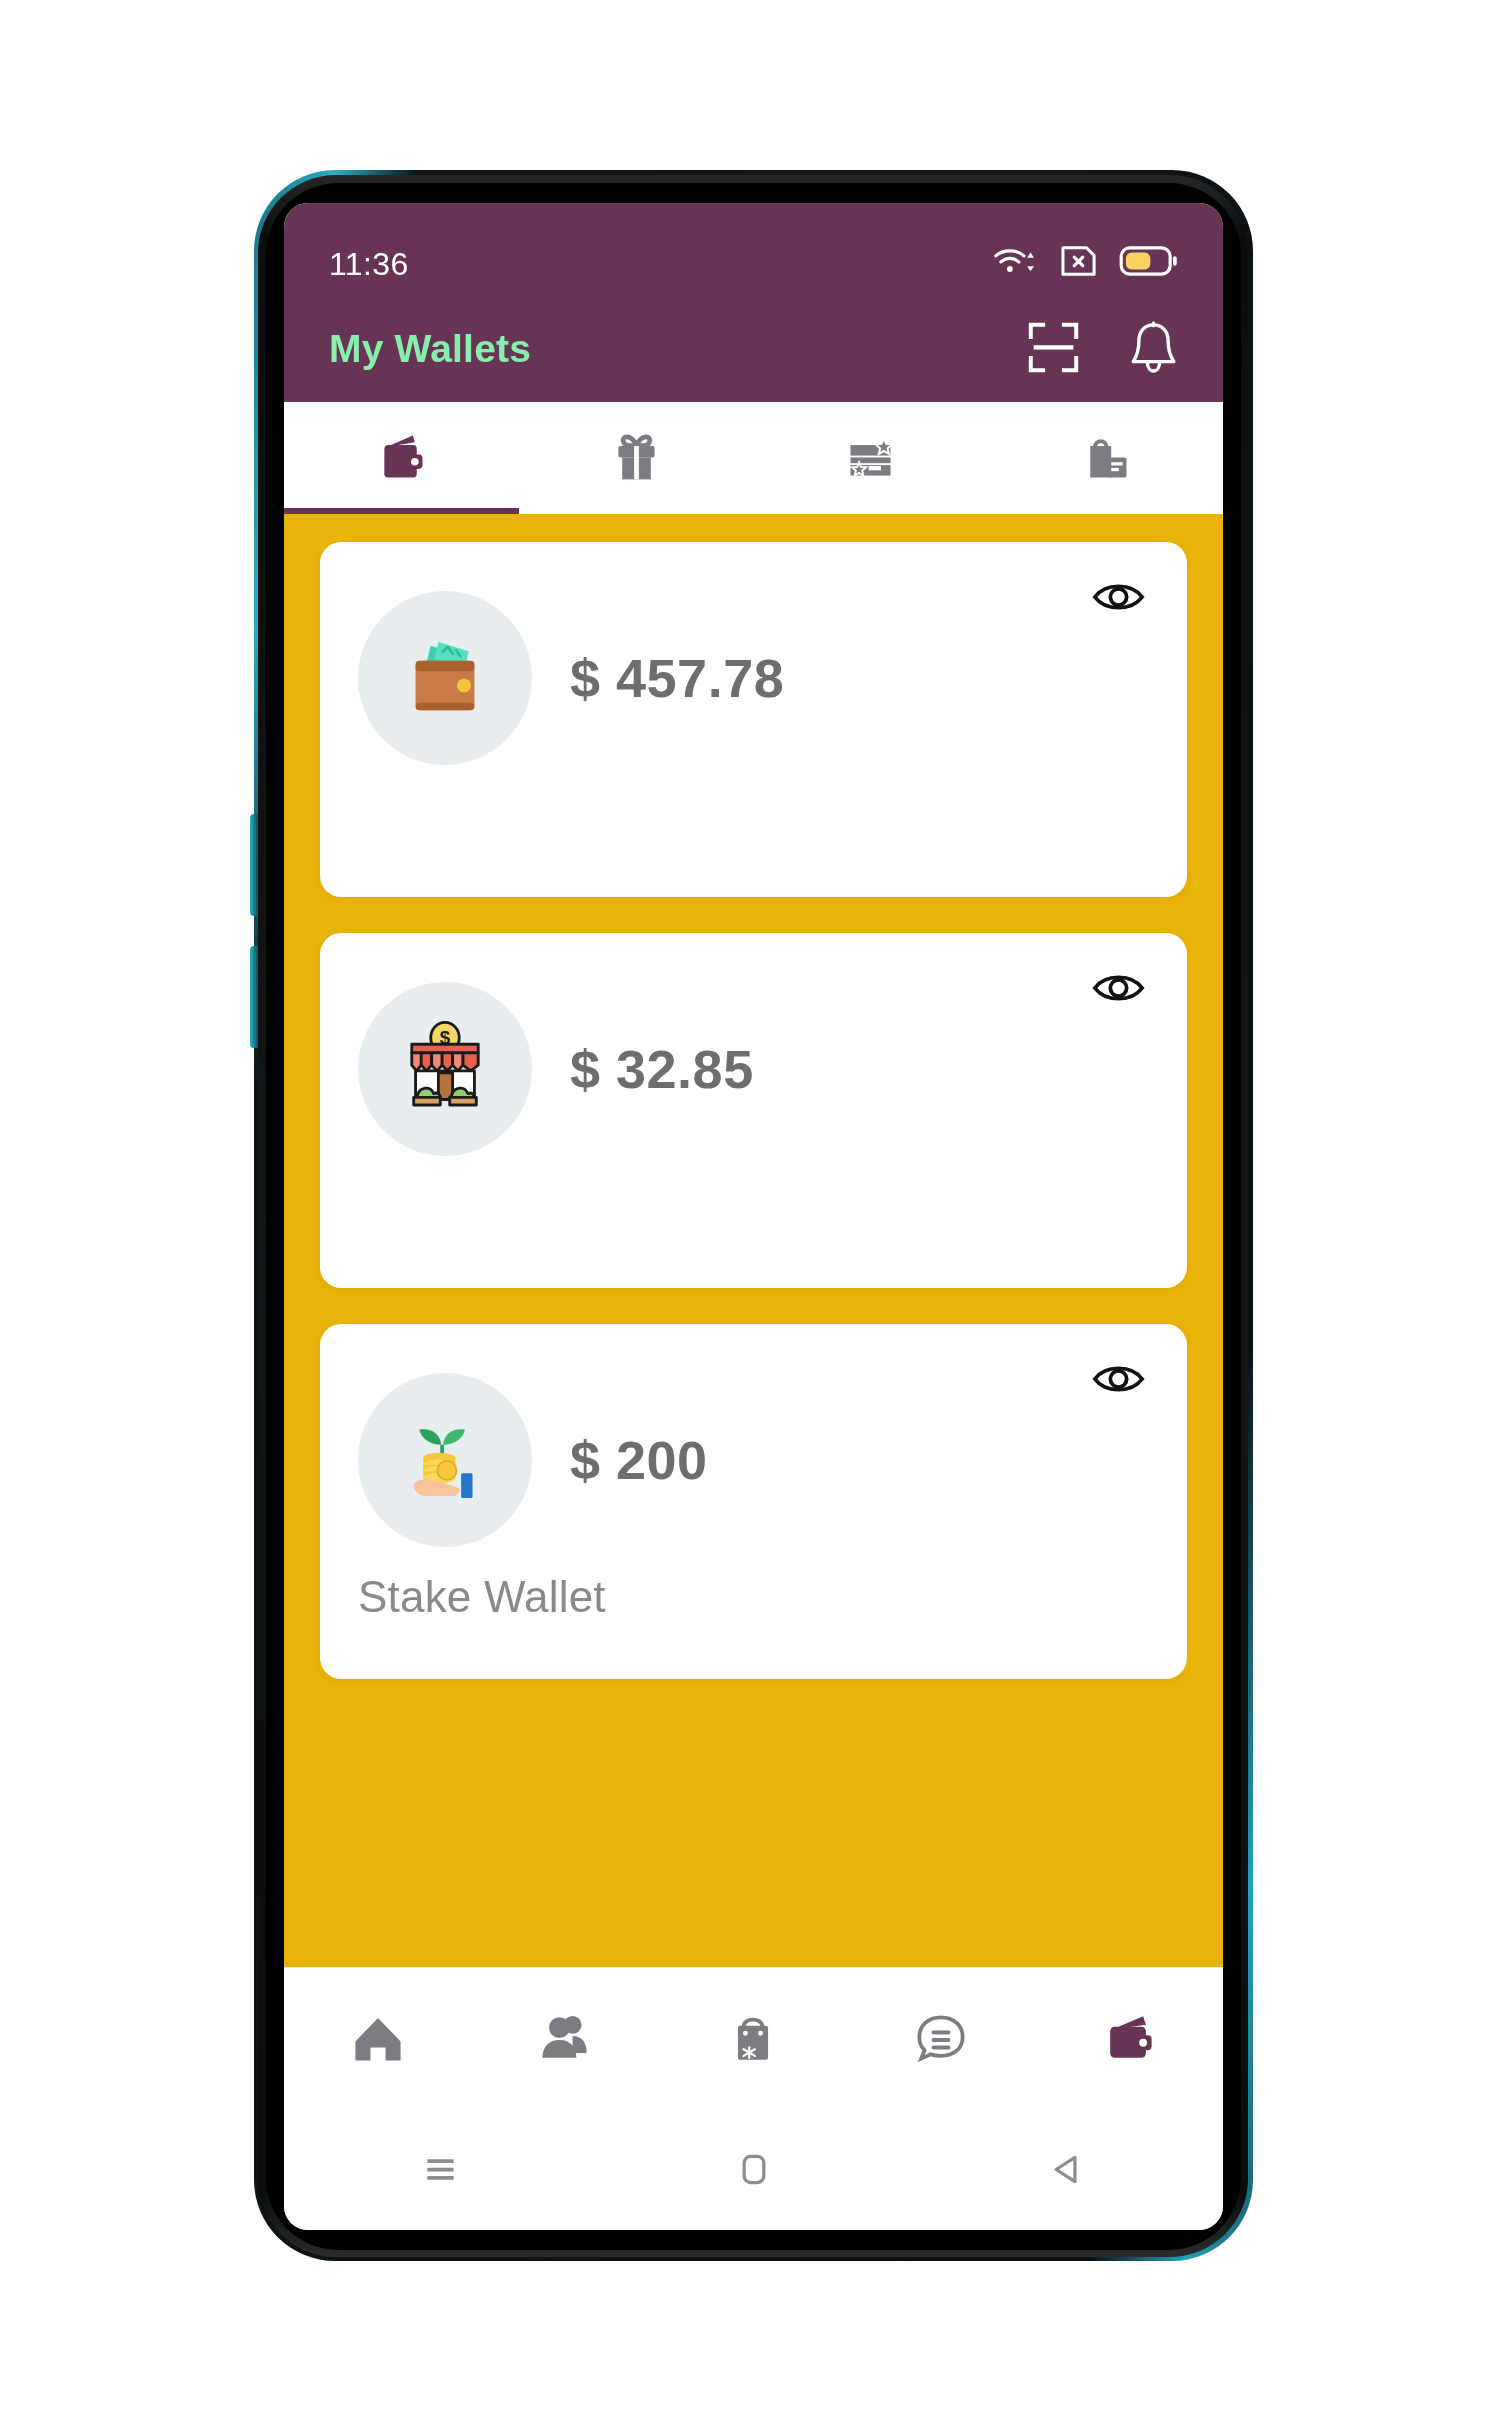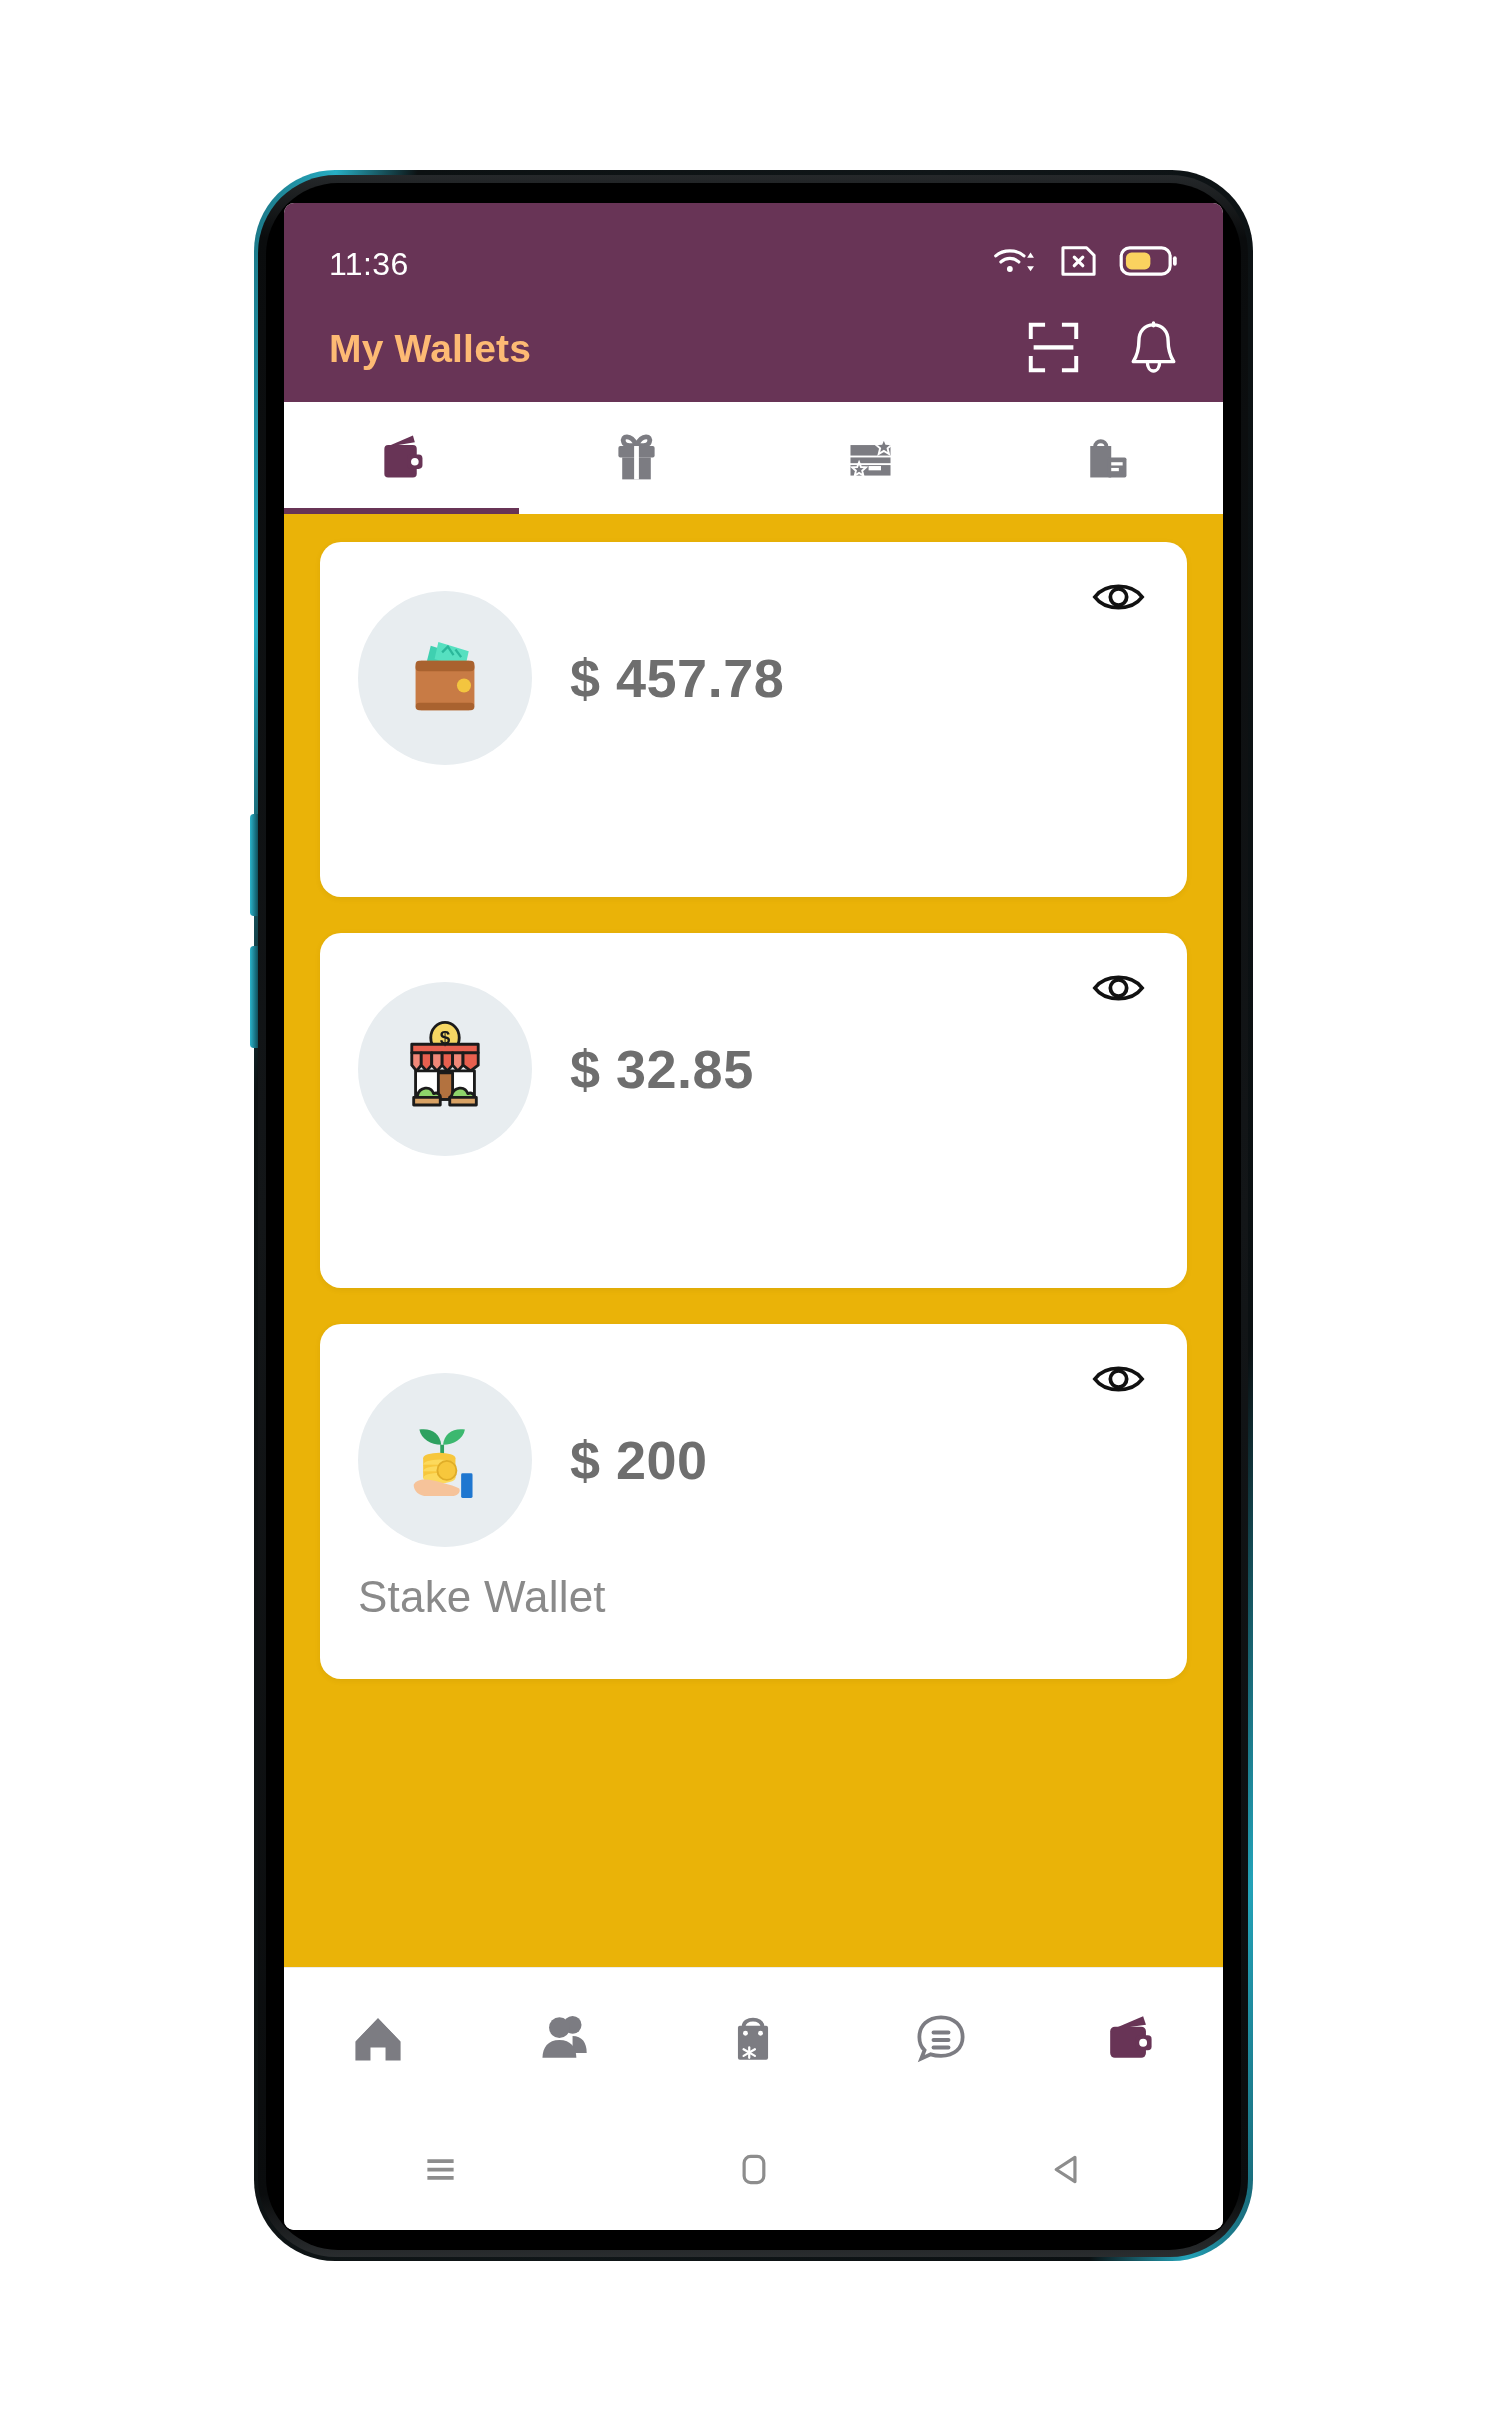--- a/index.html
+++ b/index.html
@@ -62,7 +62,7 @@
     top: 203px;
     width: 939px;
     height: 2027px;
-    border-radius: 10px;
+    border-radius: 24px;
     overflow: hidden;
     background: #f8f8f8;
     display: flex;

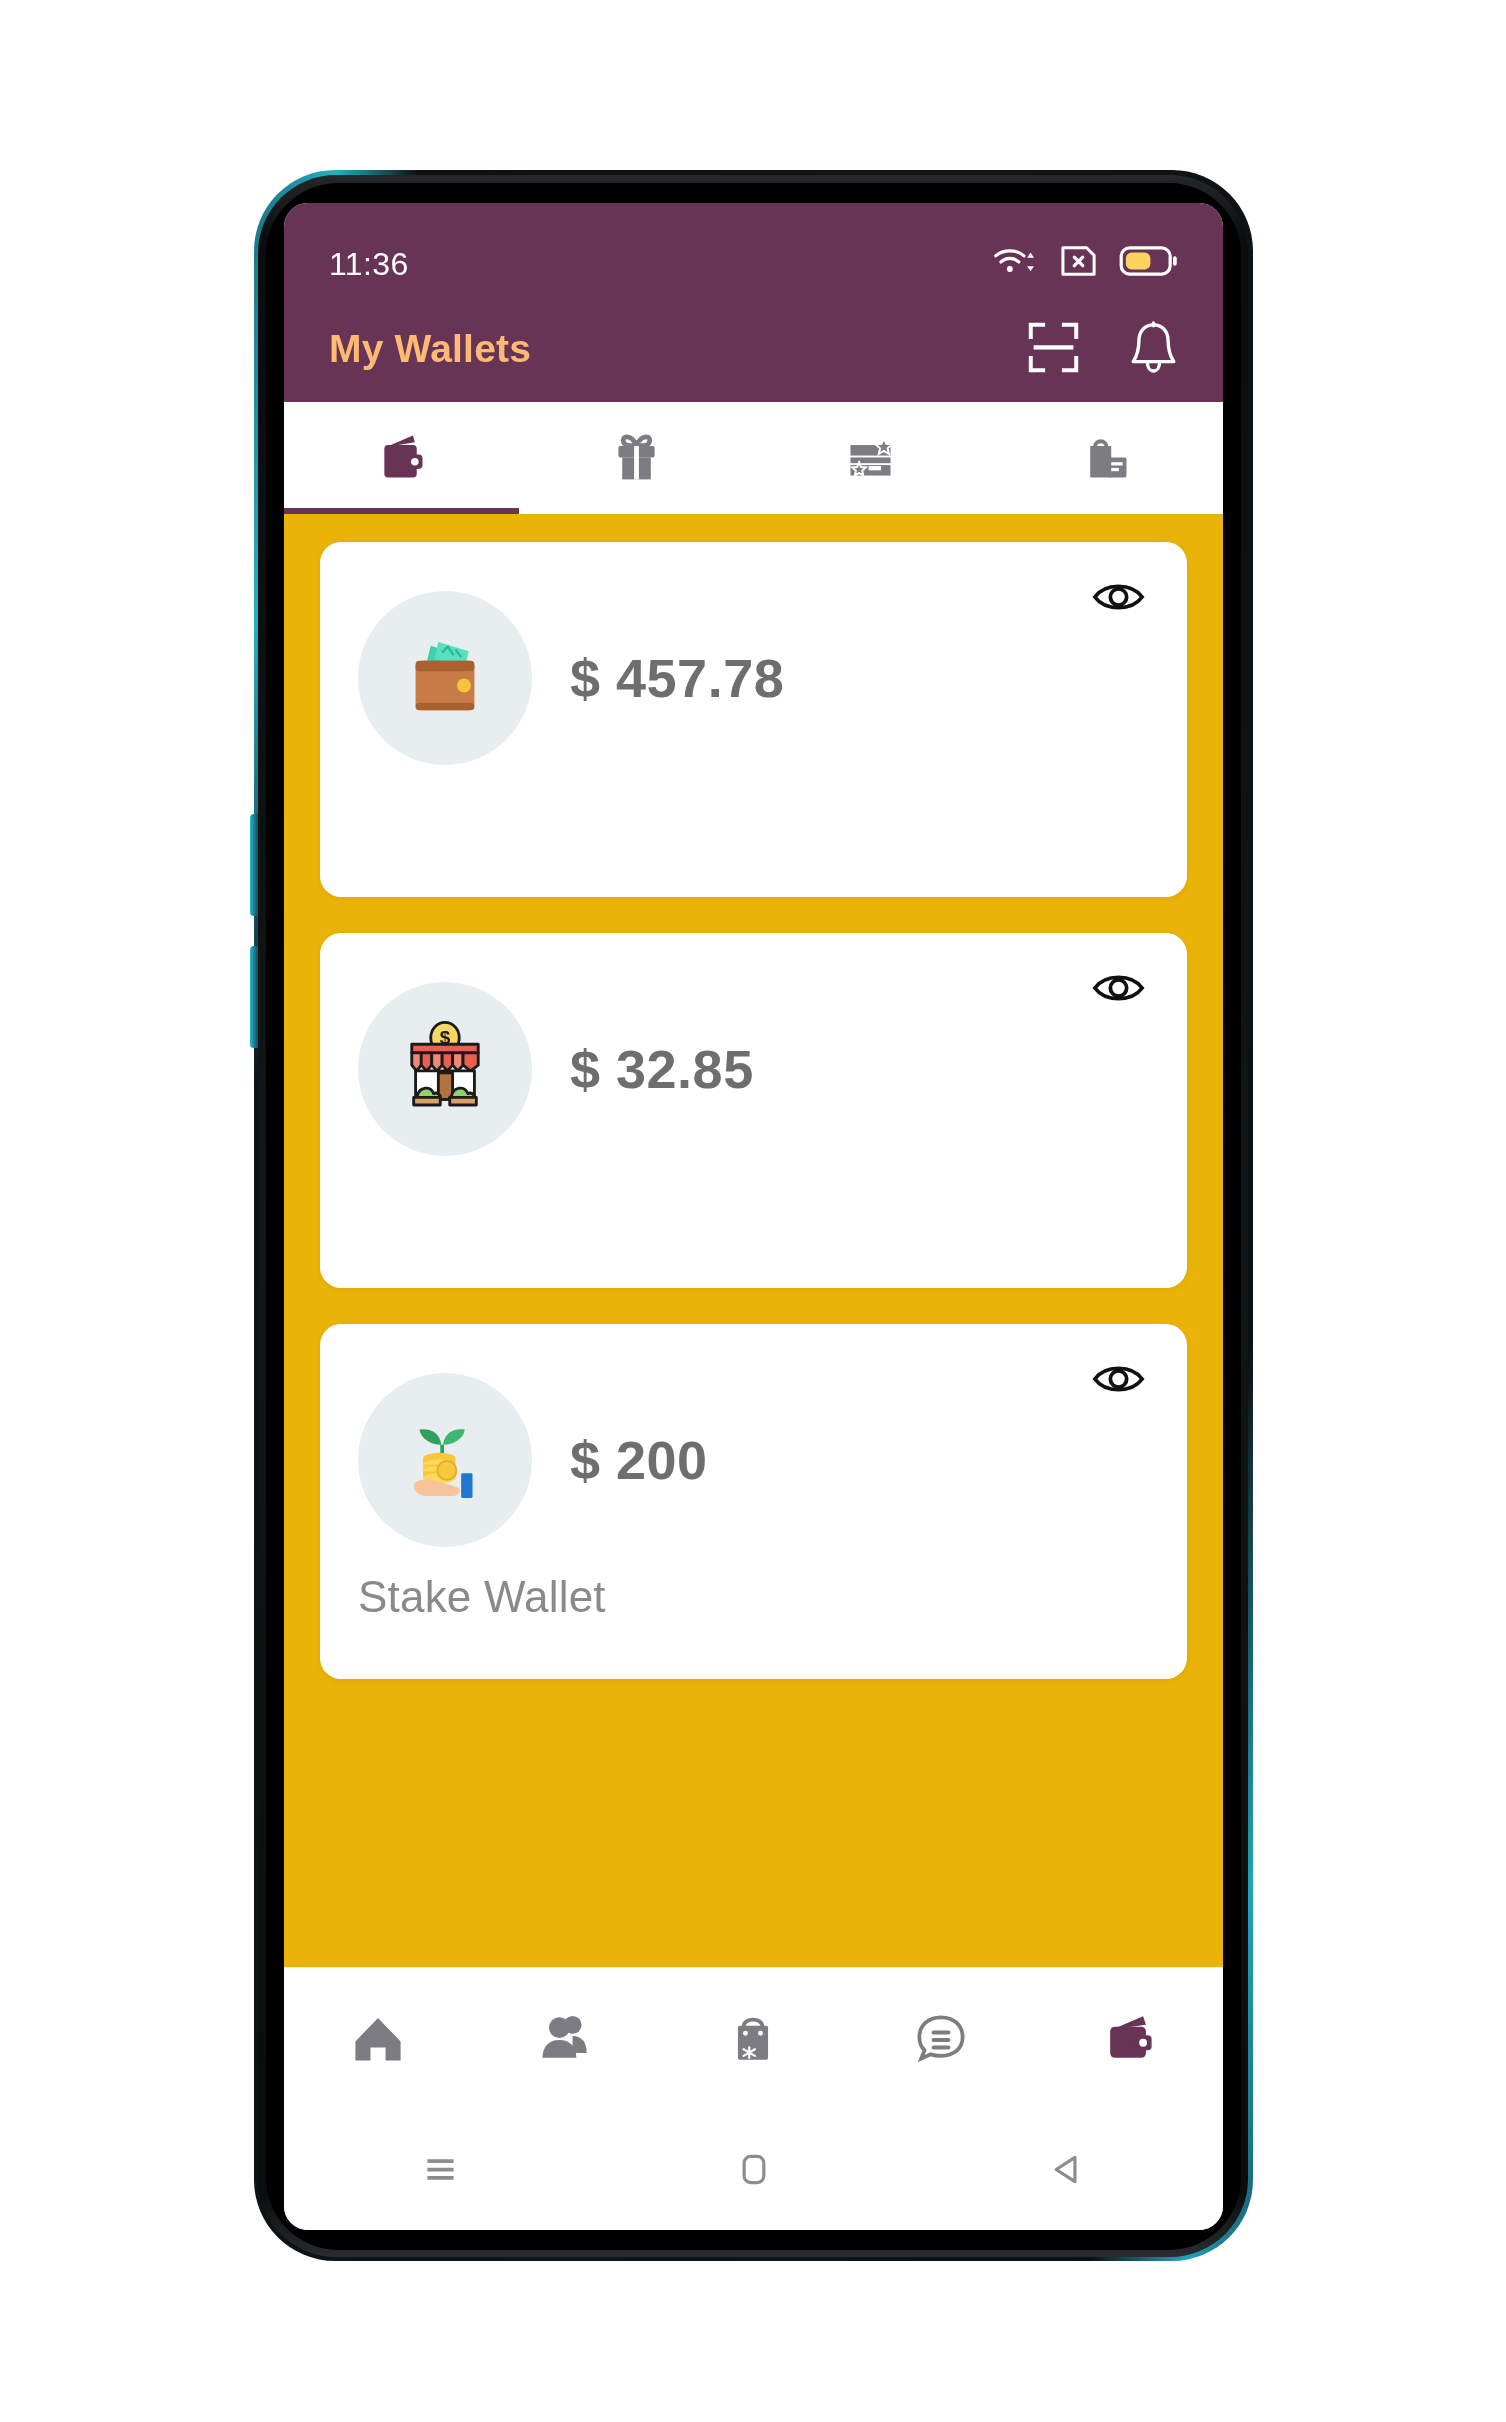--- a/index.html
+++ b/index.html
@@ -101,7 +101,7 @@
     justify-content: space-between;
   }
   #app-title {
-    color: #fdba74;
+    color: #86efac;
     font-size: 39px;
     font-weight: bold;
     letter-spacing: 0.2px;

